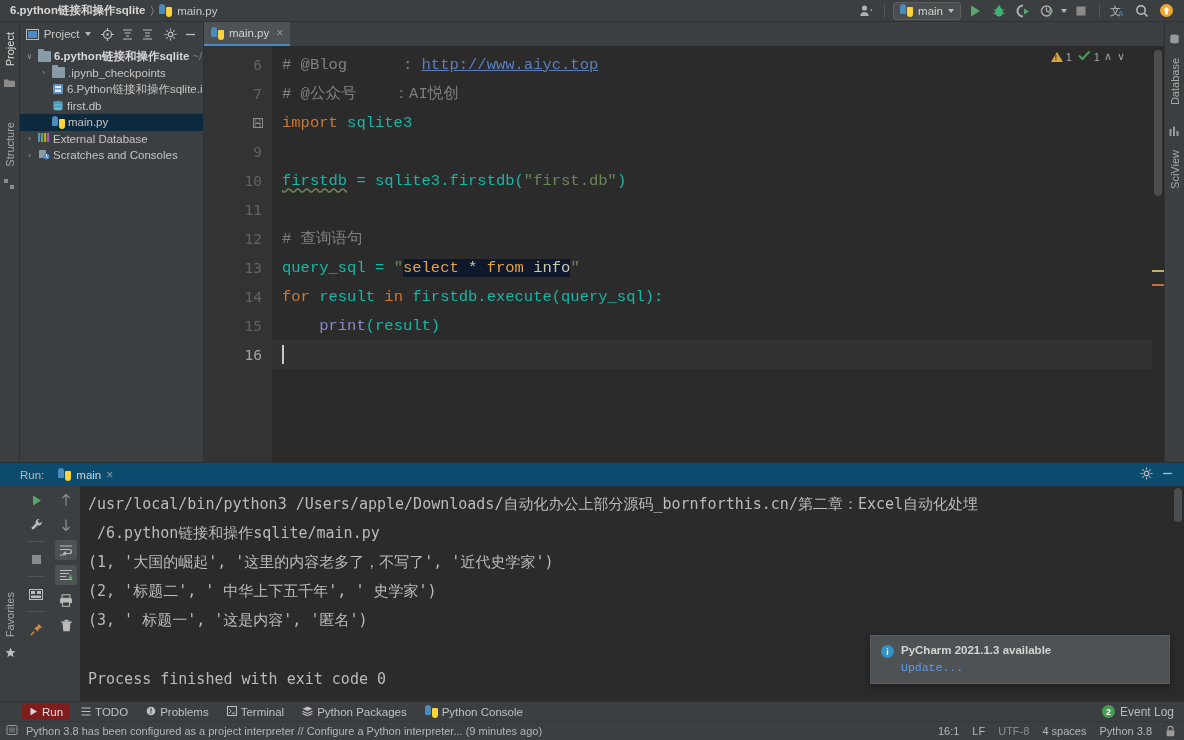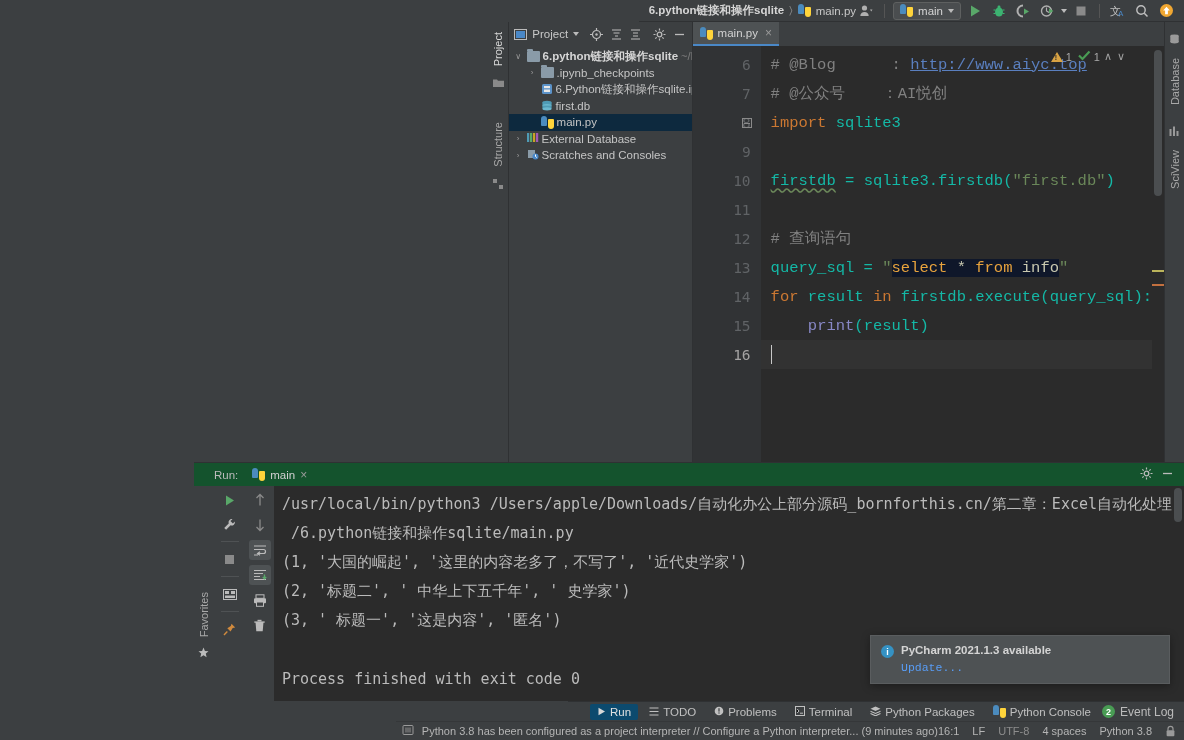--- a/index.html
+++ b/index.html
@@ -11,7 +11,7 @@
     color: #bbbbbb;
     overflow: hidden;
   }
-  #app { position: relative; width: 1184px; height: 740px; display: flex; flex-direction: column; align-items: flex-end; }
+  #app { position: relative; width: 1184px; height: 740px; display: flex; flex-direction: column; }
 
   
   .titlebar {

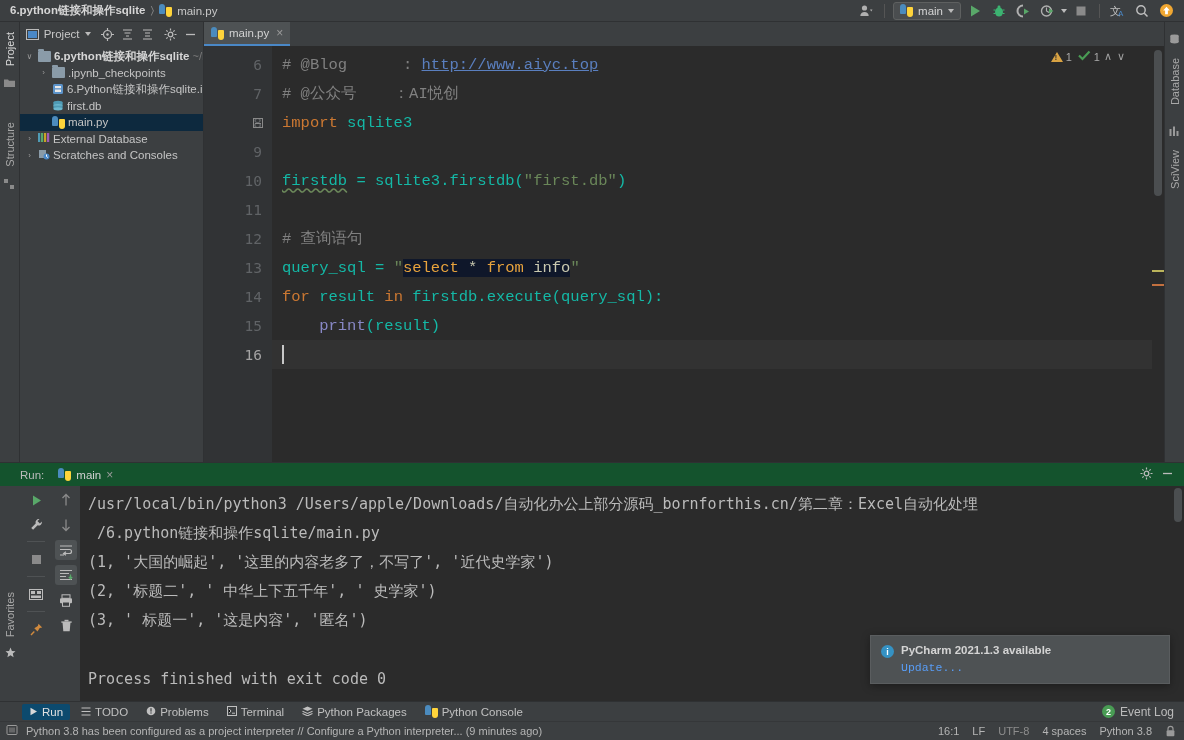--- a/index.html
+++ b/index.html
@@ -123,7 +123,7 @@
   .vstrip-r { width: 20px; background: #3c3f41; border-left:1px solid #2f3133; display:flex; flex-direction:column; align-items:center; padding-top:6px; flex:none; }
 
   
-  .runpanel { flex: 1; display: flex; flex-direction: column; background: #14532d; border-top: 1px solid #2f3133; min-height:0; }
+  .runpanel { flex: 1; display: flex; flex-direction: column; background: #0c4a6e; border-top: 1px solid #2f3133; min-height:0; }
   .runhdr { height: 23px; display: flex; align-items: center; padding-left: 20px; flex: none; position: relative; }
   .runlbl { color: #bbb; font-size: 11.5px; margin-right: 14px; }
   .runtab { display: flex; align-items: center; gap: 5px; font-size: 11.5px; color: #d0d0d0; cursor:pointer; }

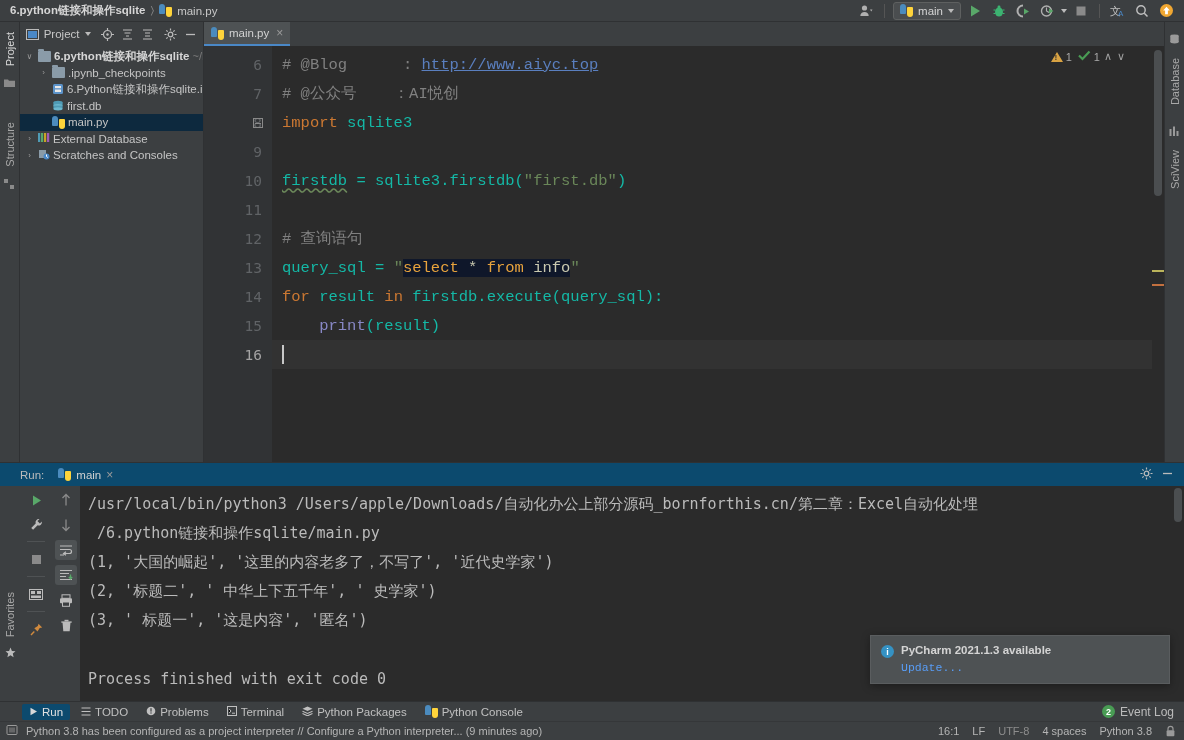--- a/index.html
+++ b/index.html
@@ -156,7 +156,7 @@
   
   .twbar { height: 20px; background:#3c3f41; border-top:1px solid #2f3133; display:flex; align-items:center; flex:none; padding-left:22px; gap:4px; }
   .twitem { display:flex; align-items:center; gap:4px; padding:2px 7px; font-size:11.5px; color:#c0c0c0; cursor:pointer; border-radius:2px; }
-  .twitem.sel { background:#0c4a6e; color:#e0e0e0; }
+  .twitem.sel { background:#7f1d1d; color:#e0e0e0; }
   .twbar-r { margin-left:auto; display:flex; align-items:center; gap:5px; padding-right:10px; }
   .badge2 { width:13px;height:13px;border-radius:50%;background:#499c54;color:#fff;font-size:9px;font-weight:bold;display:flex;align-items:center;justify-content:center;}
 

